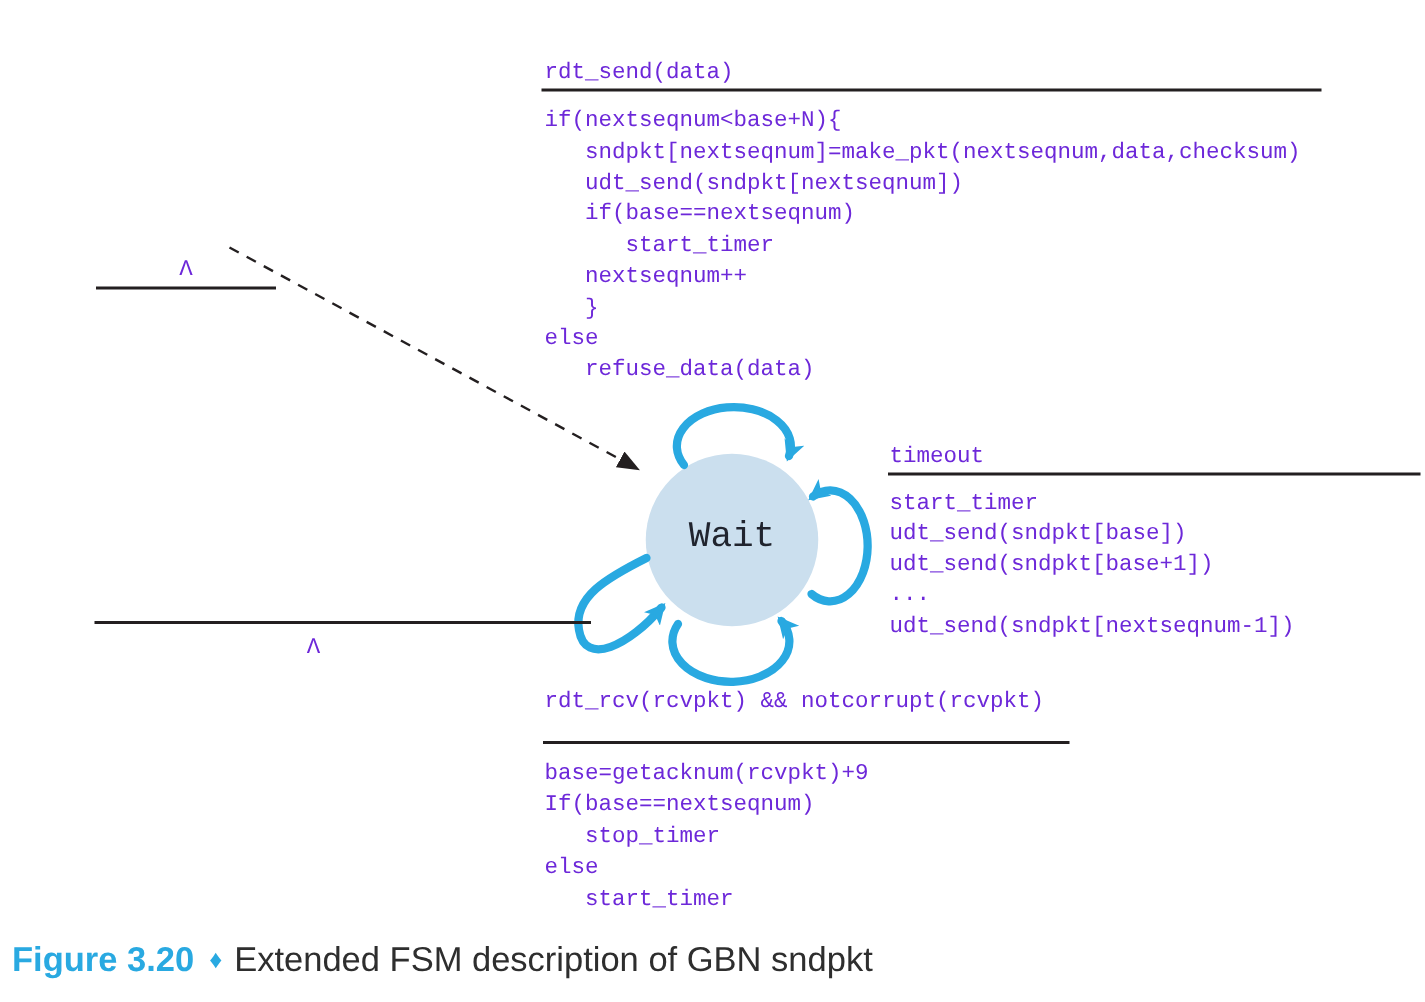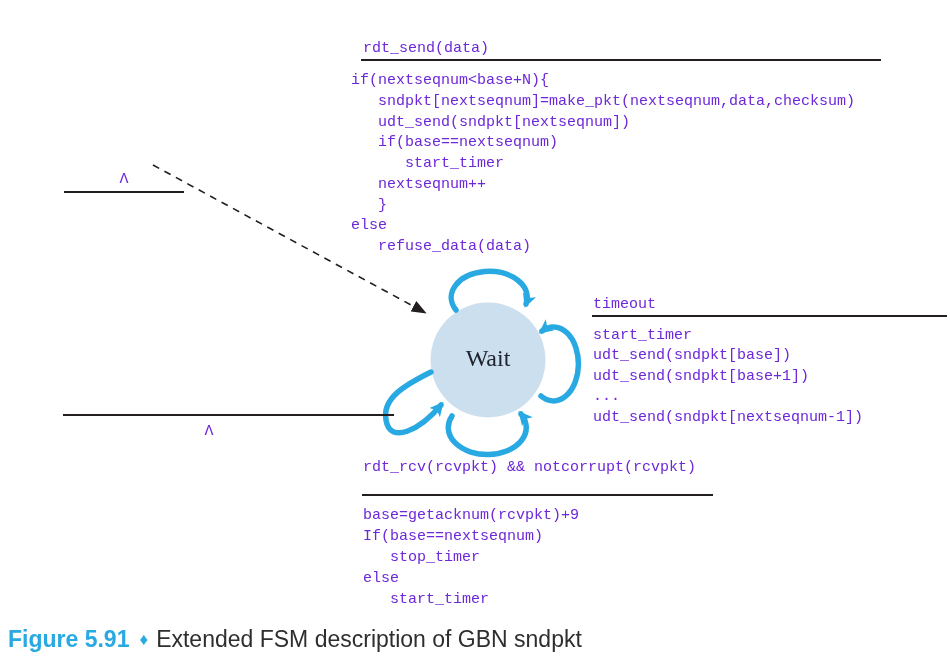--- a/index.html
+++ b/index.html
@@ -77,7 +77,7 @@
 
   <div class="code" style="left:363px; top:39px;">rdt_send(data)</div>
   <div class="rule" style="left:361px; top:59px; width:520px;"></div>
-  <div class="code-block" style="left:351px; top:71px;">if(nextseqnum&lt;base+N){
+  <div class="code-block" style="left:363px; top:71px;">if(nextseqnum&lt;base+N){
    sndpkt[nextseqnum]=make_pkt(nextseqnum,data,checksum)
    udt_send(sndpkt[nextseqnum])
    if(base==nextseqnum)

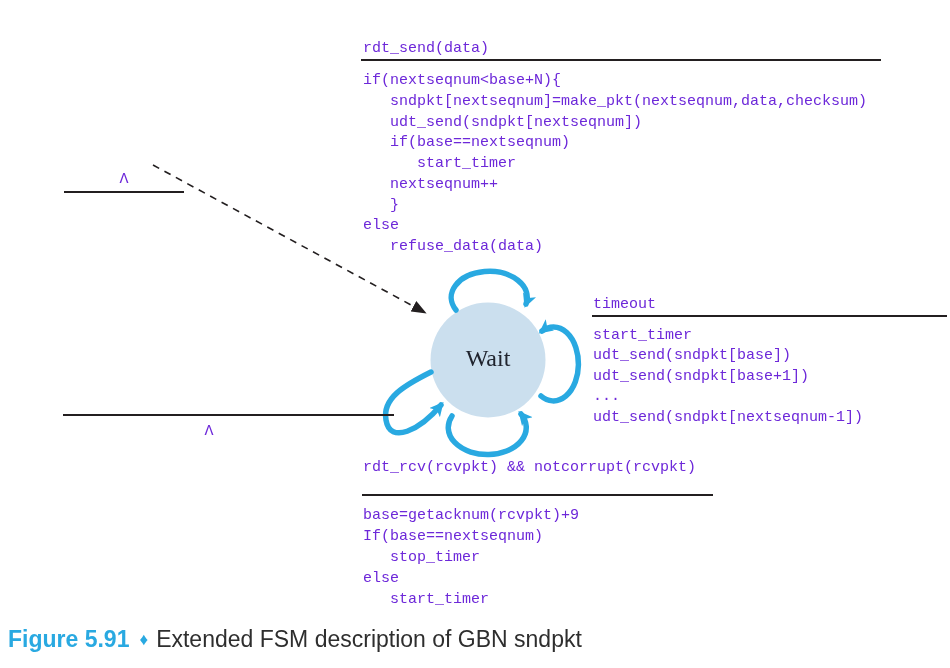--- a/index.html
+++ b/index.html
@@ -23,7 +23,7 @@
   }
   .state-label {
     position: absolute;
-    font-family: Liberation Serif, serif;
+    font-family: Liberation Mono, monospace;
     font-size: 24px;
     font-weight: 500;
     color: #20242e;

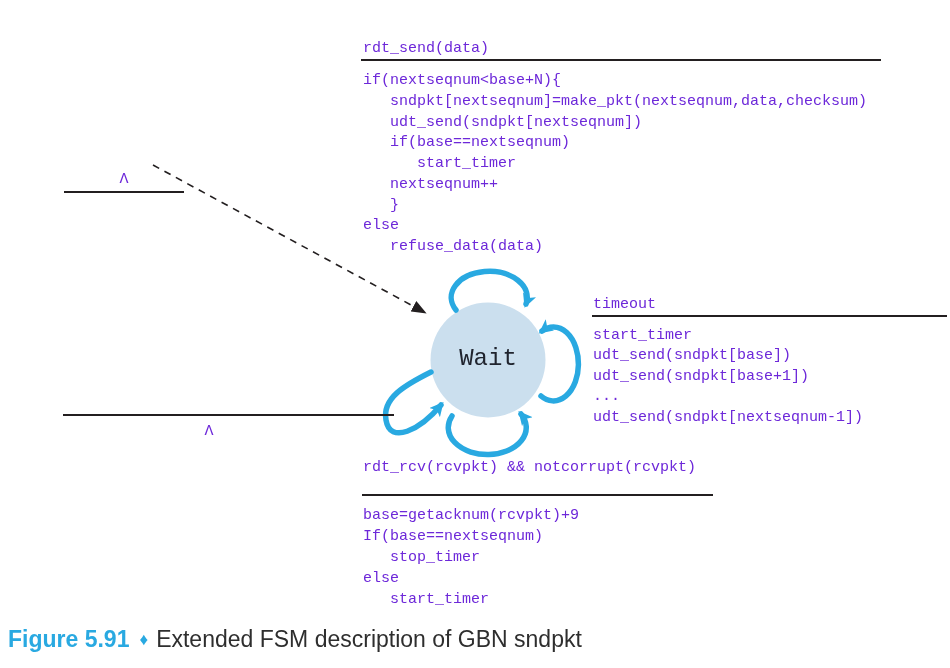--- a/index.html
+++ b/index.html
@@ -107,7 +107,7 @@
    start_timer</div>
 
   <div class="caption">
-    <span class="fig-num">Figure 5.91</span><span class="diamond">♦</span><span>Extended FSM description of GBN sndpkt</span>
+    <span class="fig-num">Figure 3.20</span><span class="diamond">♦</span><span>Extended FSM description of GBN sndpkt</span>
   </div>
 
 </div>

